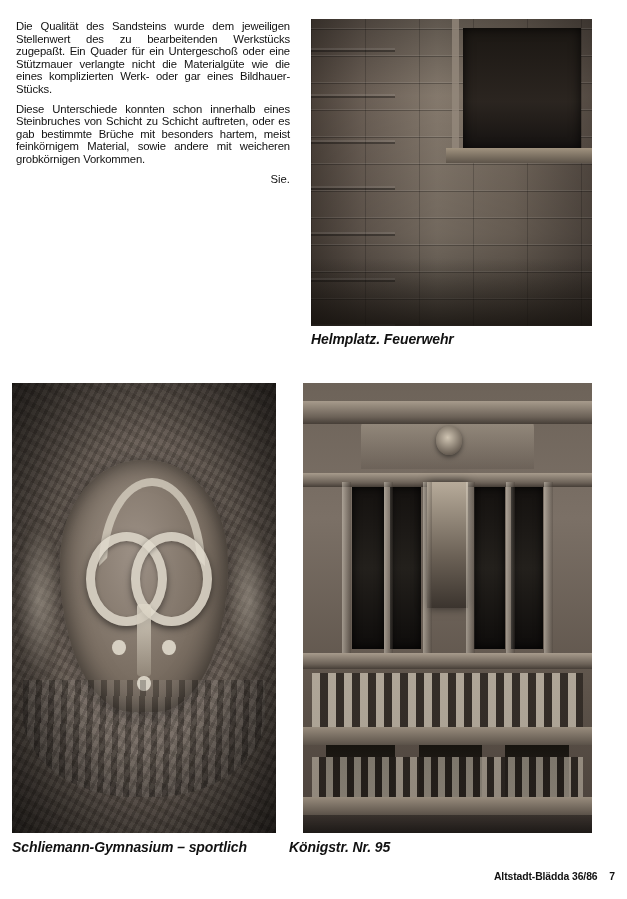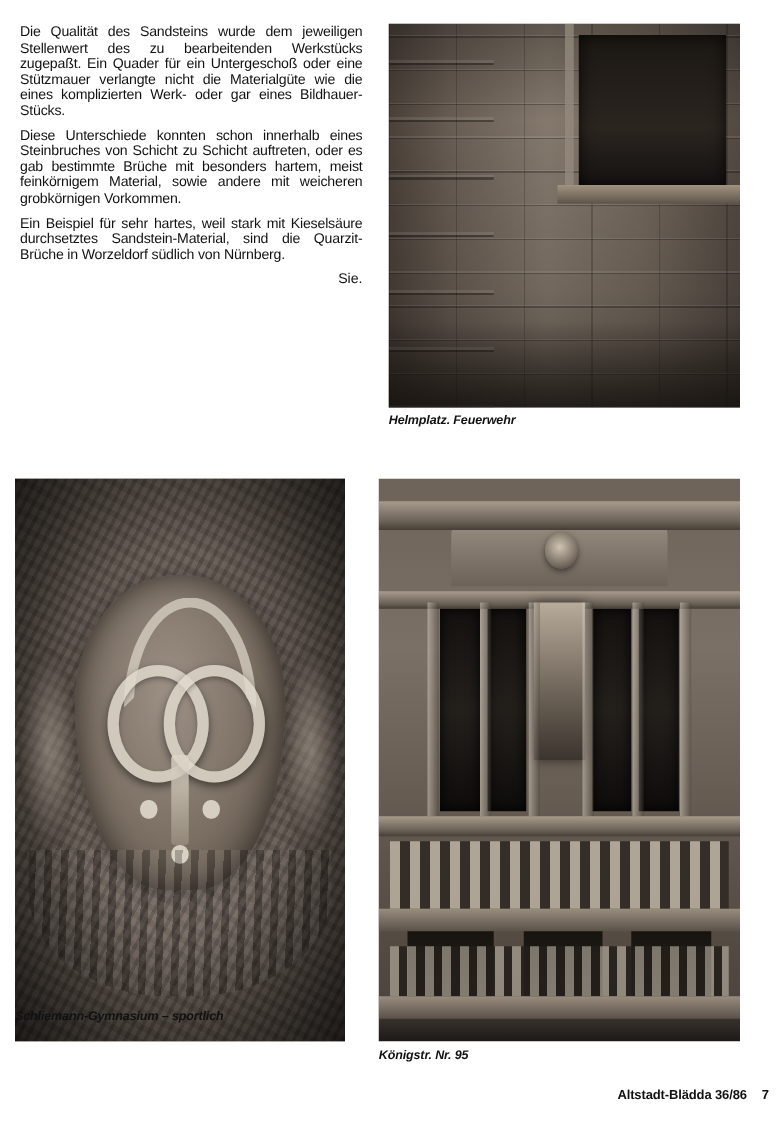--- a/index.html
+++ b/index.html
@@ -380,7 +380,6 @@
   <div class="text-col">
     <p class="para">Die Qualität des Sandsteins wurde dem jeweiligen Stellenwert des zu bearbeitenden Werkstücks zugepaßt. Ein Quader für ein Untergeschoß oder eine Stützmauer verlangte nicht die Materialgüte wie die eines komplizierten Werk- oder gar eines Bildhauer-Stücks.</p>
     <p class="para">Diese Unterschiede konnten schon innerhalb eines Steinbruches von Schicht zu Schicht auftreten, oder es gab bestimmte Brüche mit besonders hartem, meist feinkörnigem Material, sowie andere mit weicheren grobkörnigen Vorkommen.</p>
-    <p class="para">Ein Beispiel für sehr hartes, weil stark mit Kieselsäure durchsetztes Sandstein-Material, sind die Quarzit-Brüche in Worzeldorf südlich von Nürnberg.</p>
     <div class="signature">Sie.</div>
   </div>
 

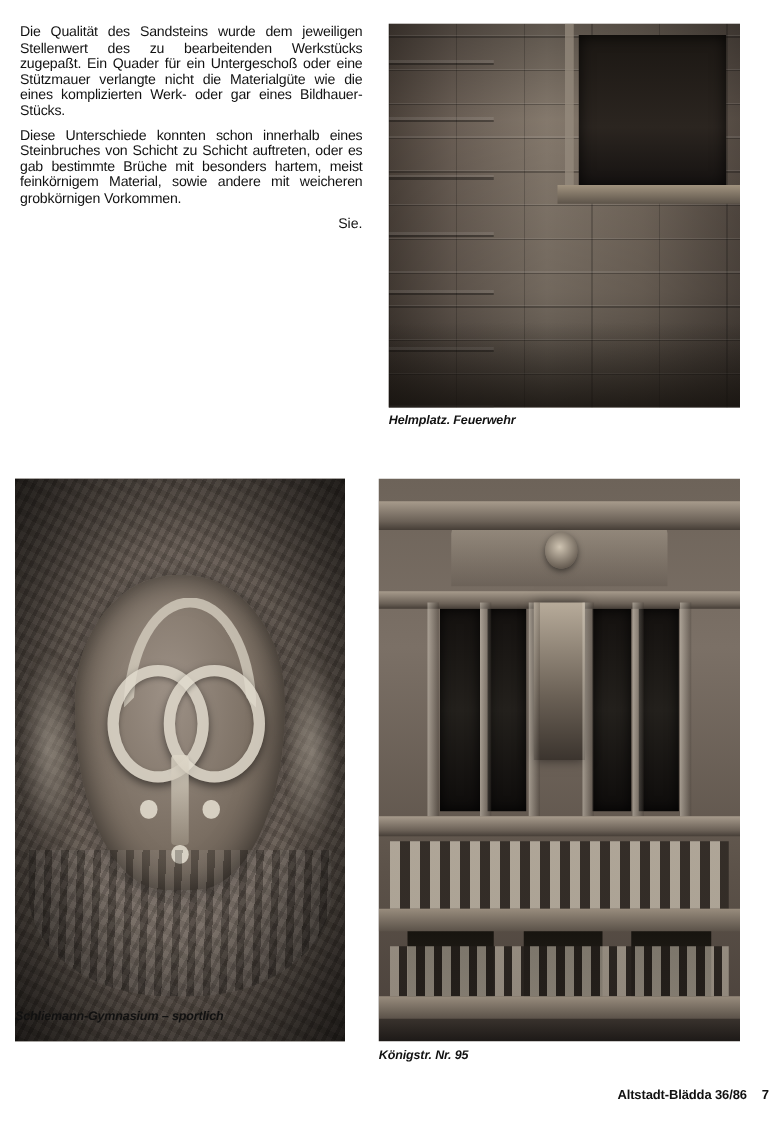--- a/index.html
+++ b/index.html
@@ -55,7 +55,7 @@
   }
   .caption {
     position: absolute;
-    font-size: 10px;
+    font-size: 14px;
     font-style: italic;
     font-weight: 600;
     color: #111;

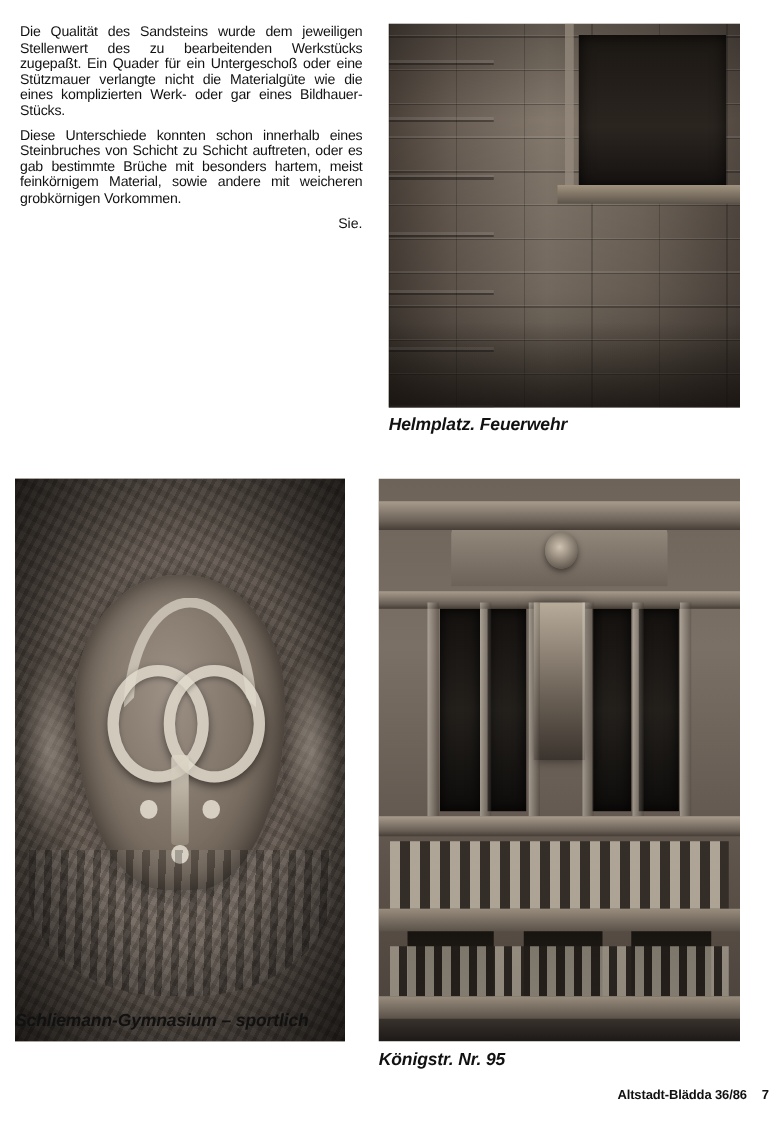--- a/index.html
+++ b/index.html
@@ -354,7 +354,7 @@
 
   
   #caption-helmplatz { left: 311px; top: 331px; }
-  #caption-schliemann { left: 12px; top: 808px; text-align: center; }
+  #caption-schliemann { left: 12px; top: 839px; text-align: center; }
   #caption-koenigstr { left: 303px; top: 839px; }
 
   

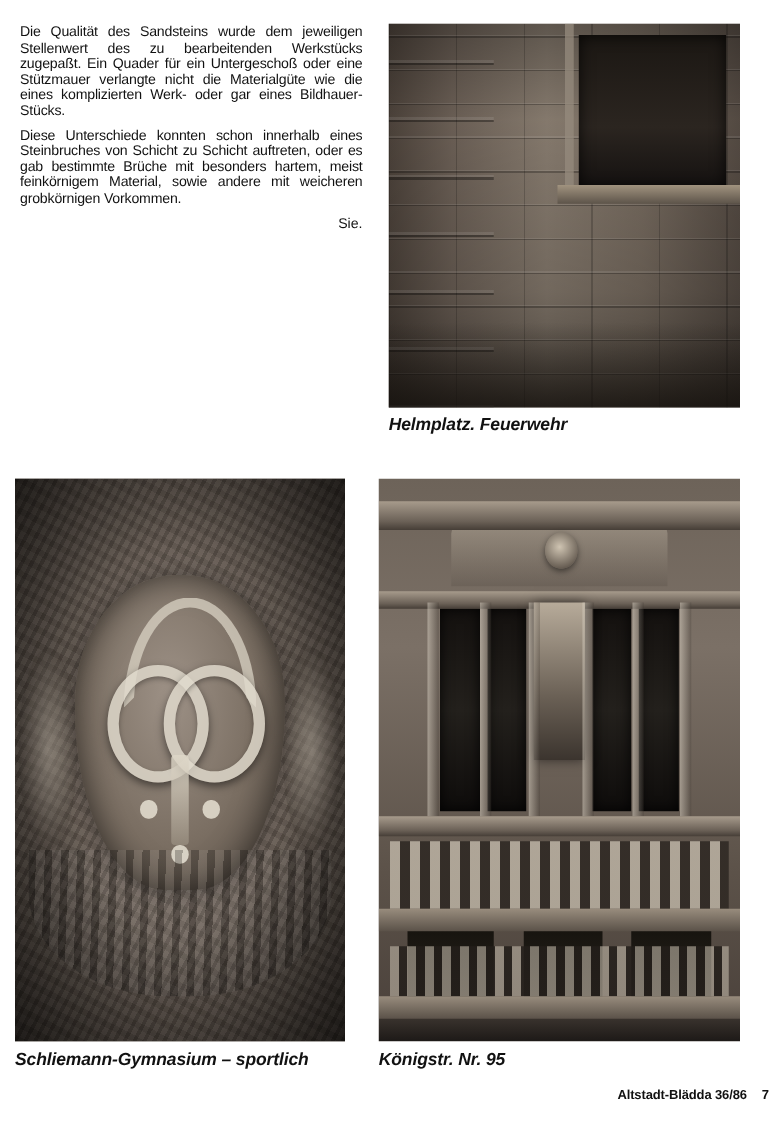--- a/index.html
+++ b/index.html
@@ -355,7 +355,7 @@
   
   #caption-helmplatz { left: 311px; top: 331px; }
   #caption-schliemann { left: 12px; top: 839px; text-align: center; }
-  #caption-koenigstr { left: 303px; top: 839px; }
+  #caption-koenigstr { left: 289px; top: 839px; }
 
   
   .footer {

